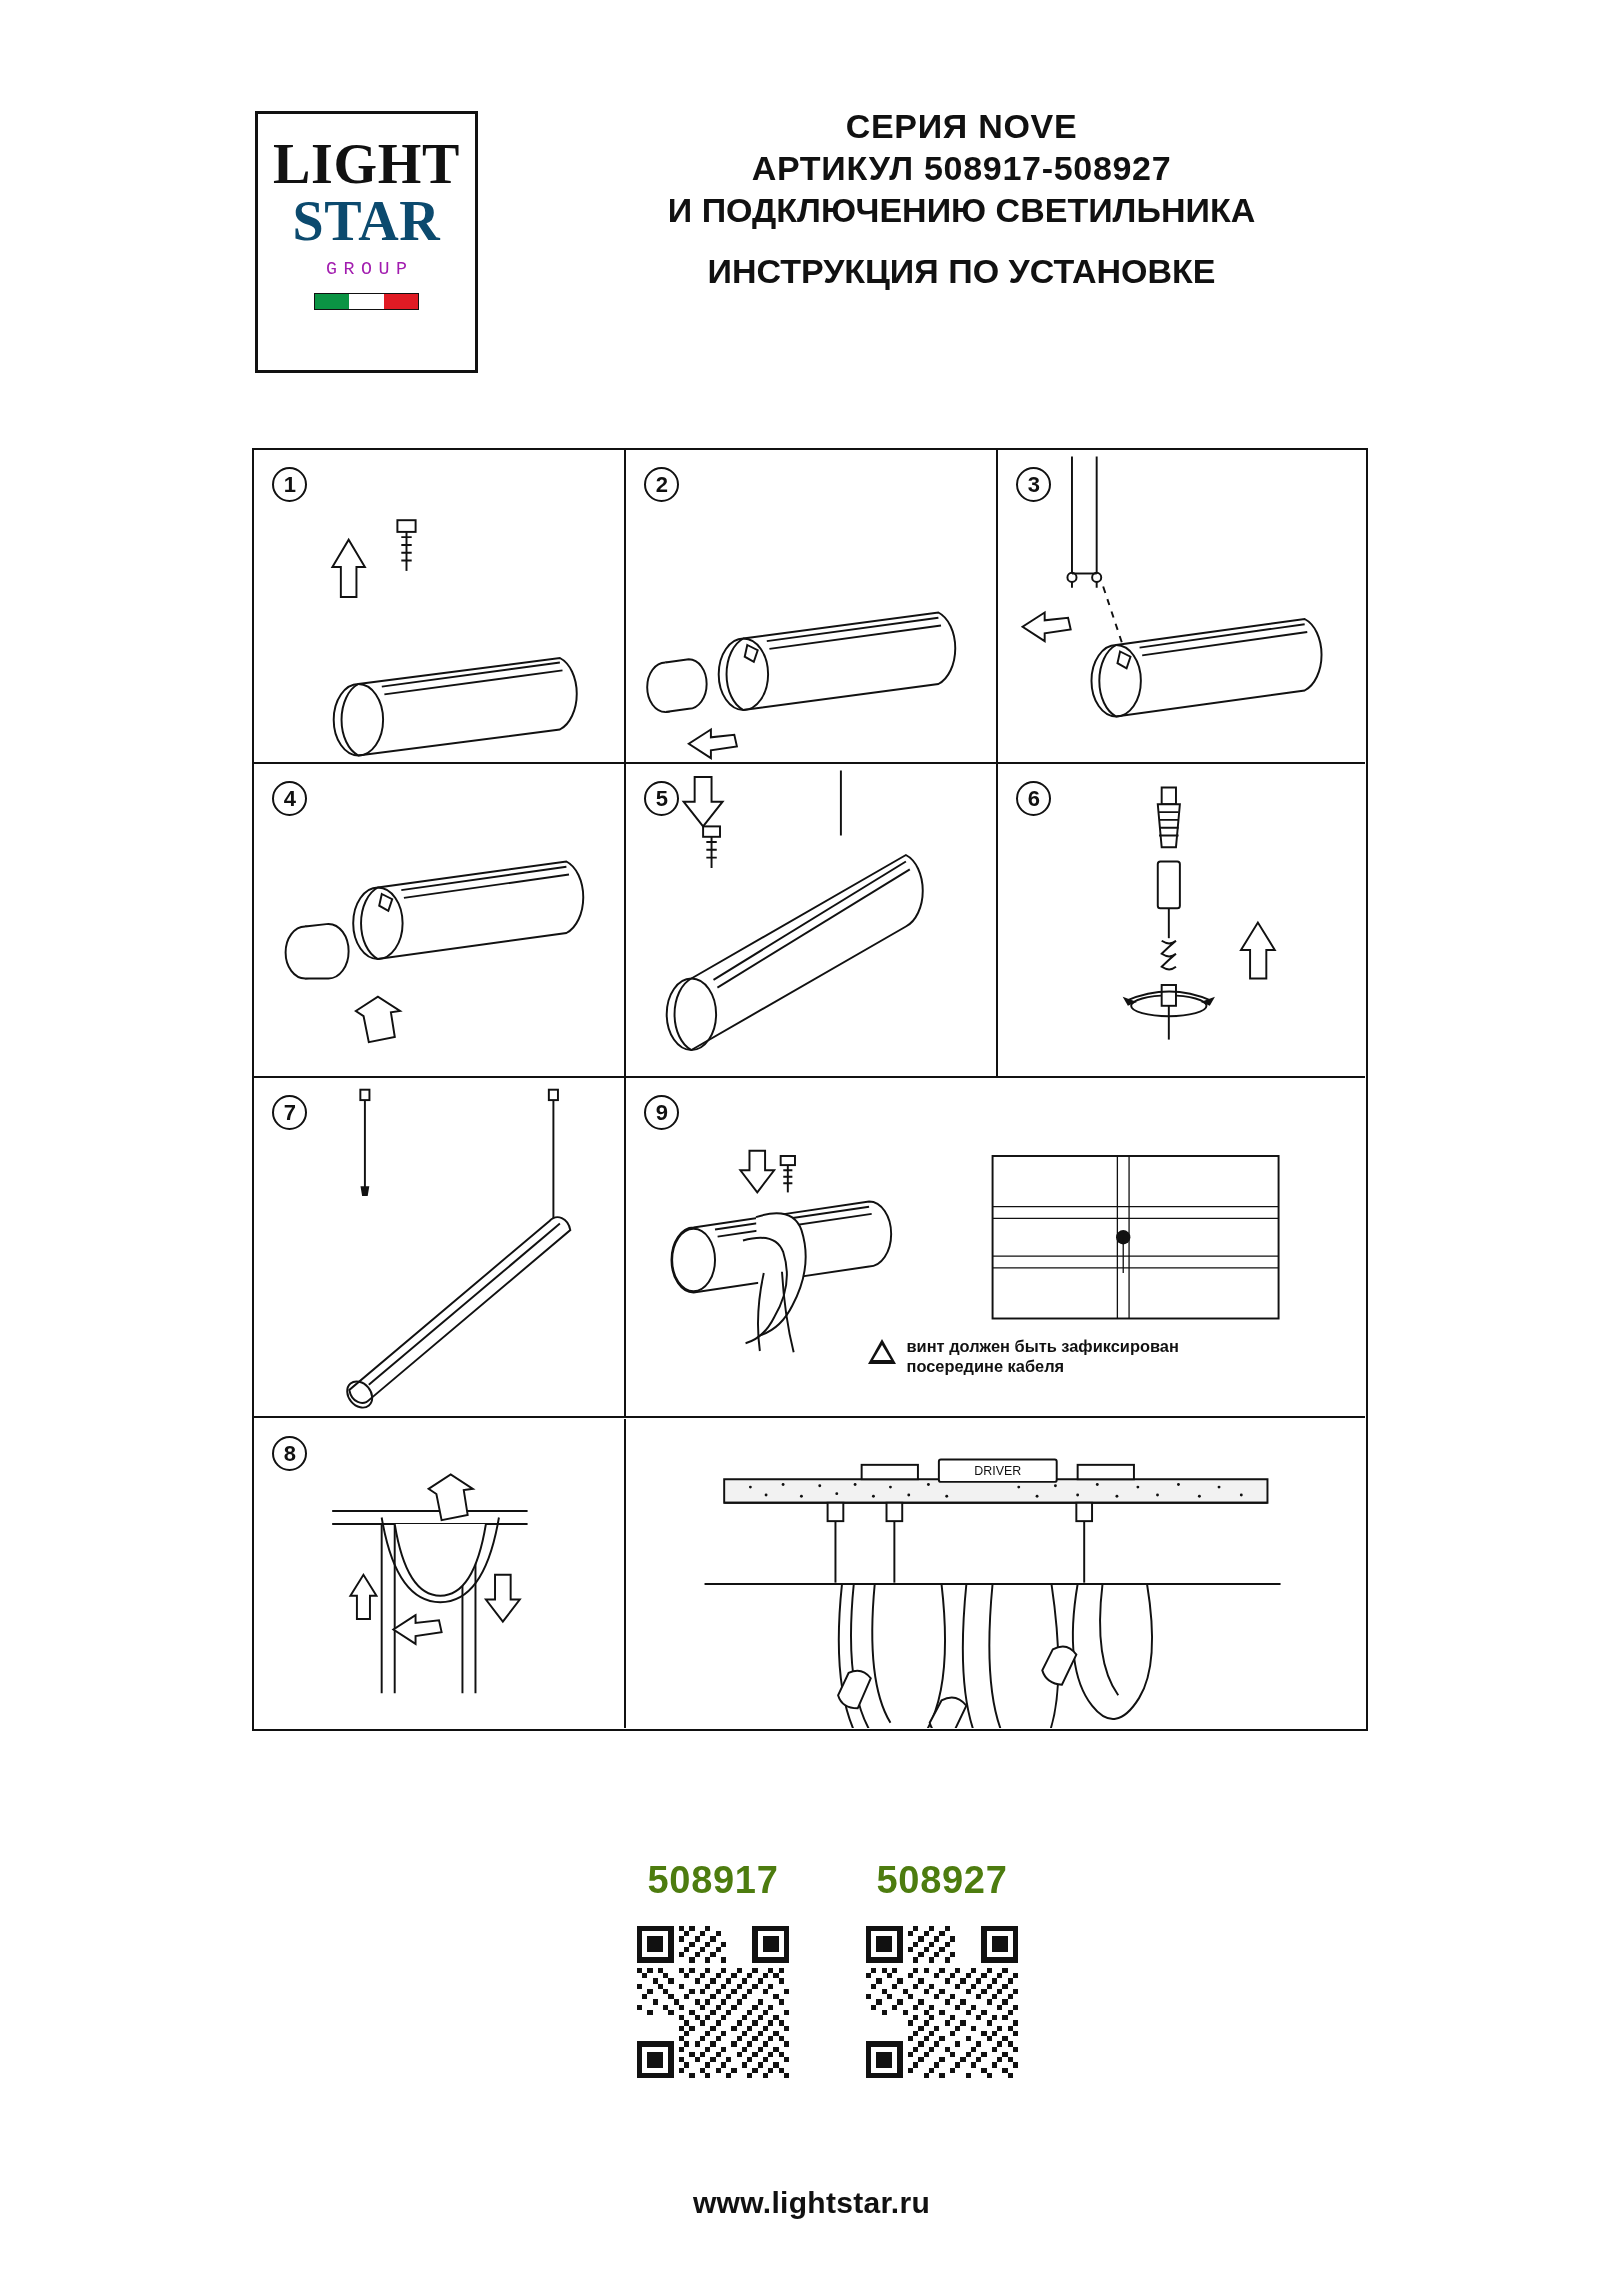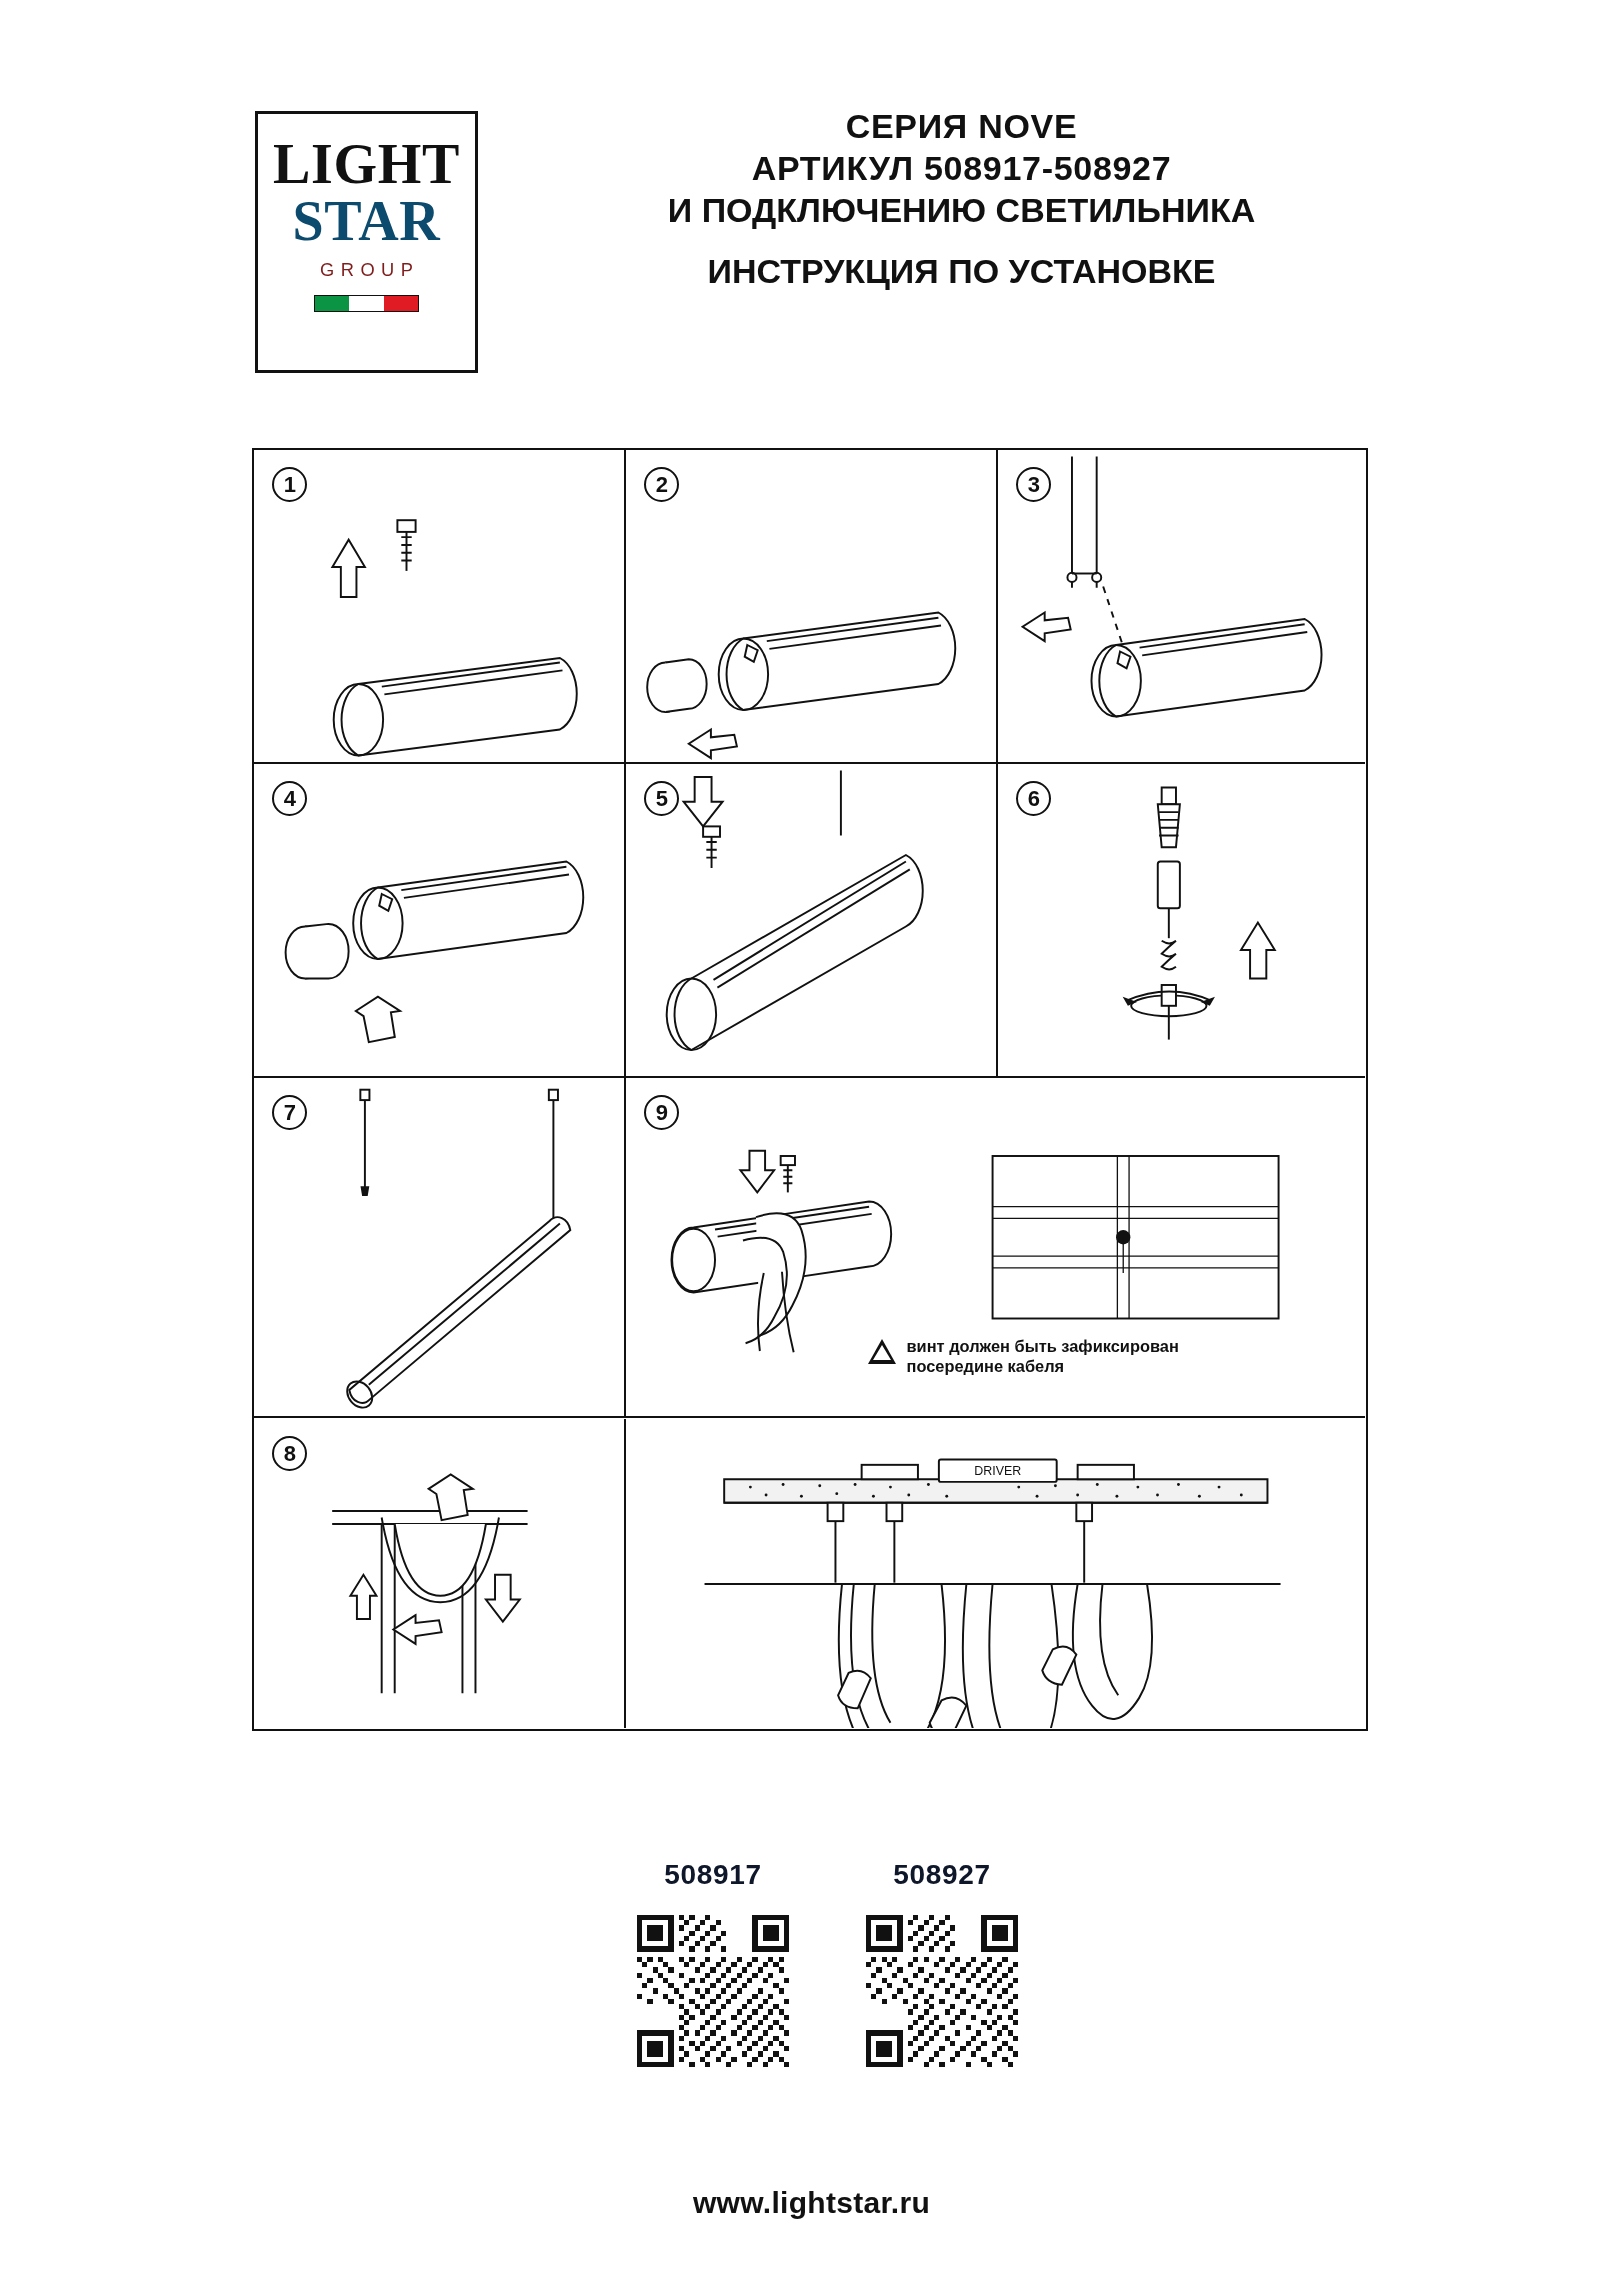--- a/index.html
+++ b/index.html
@@ -68,10 +68,10 @@
     margin-top: 2.6px;
   }
   .logo-group {
-    font-family: Liberation Sans, sans-serif;
+    font-family: Liberation Mono, monospace;
     font-size: 18.3px;
     letter-spacing: 6.5px;
-    color: #7f1d1d;
+    color: #a21caf;
     margin-top: 9.2px;
     padding-left: 6.5px;
   }

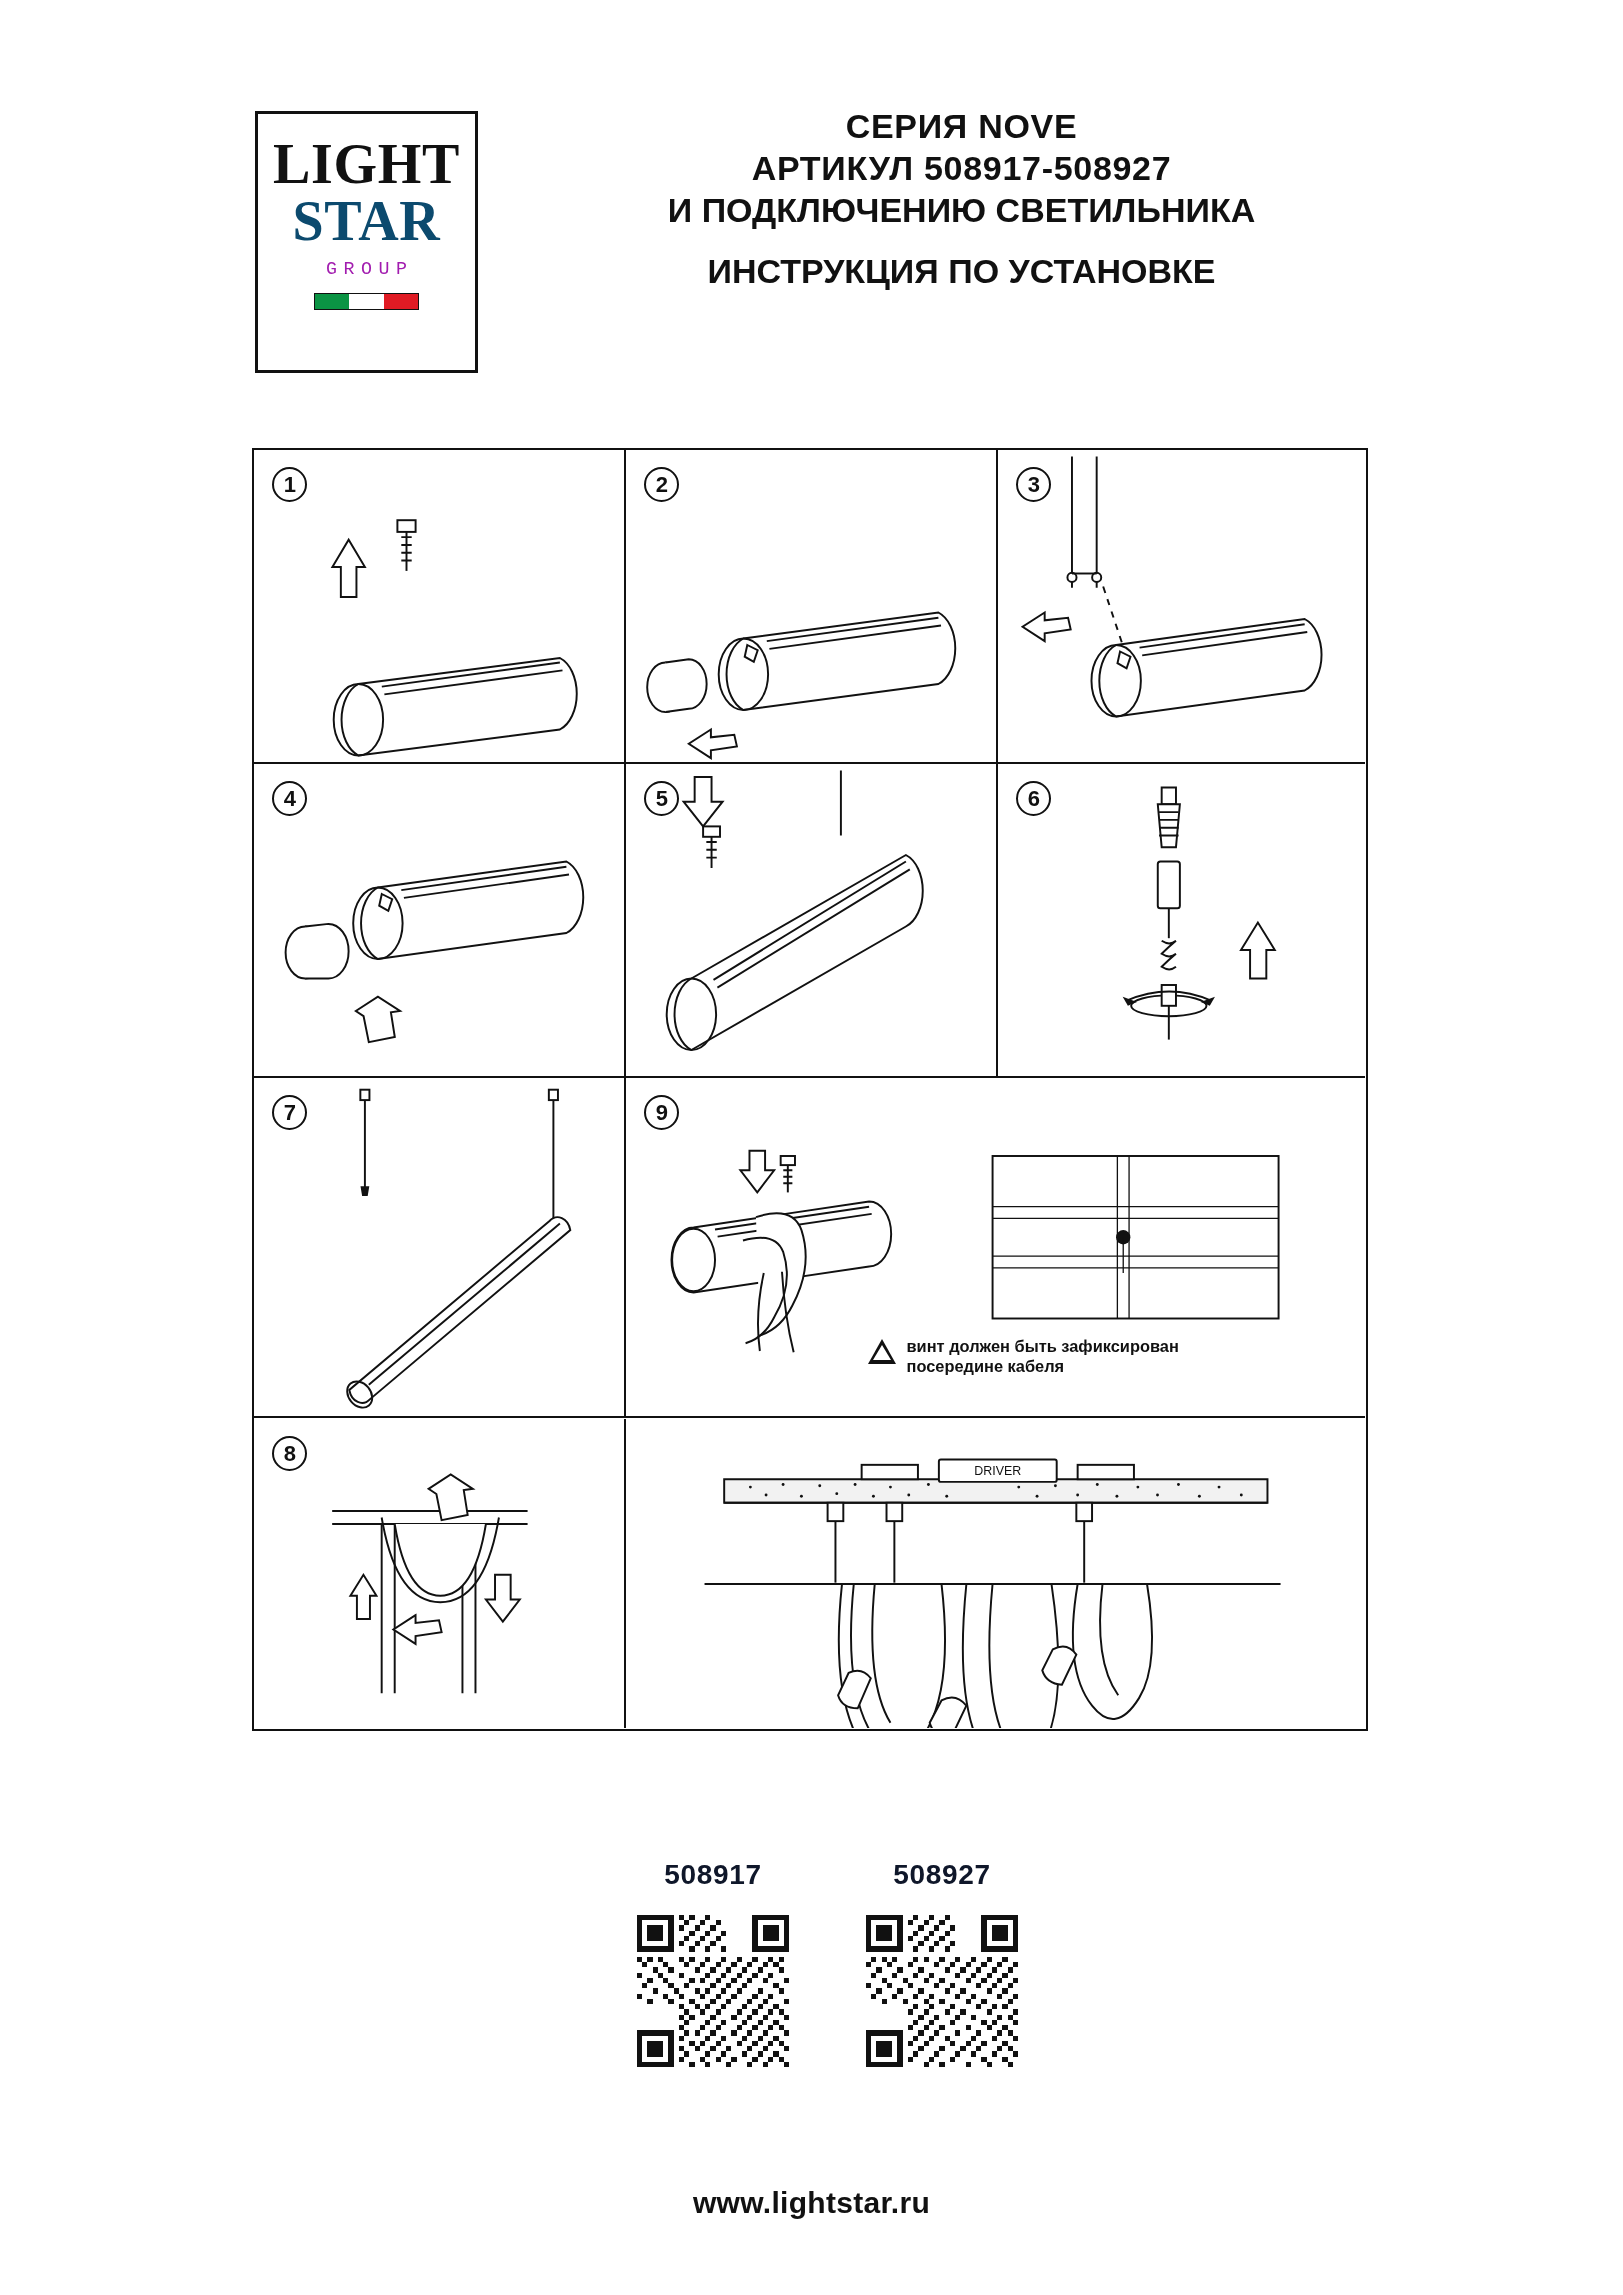--- a/index.html
+++ b/index.html
@@ -203,9 +203,9 @@
   .code-col.left { left: 39px; }
   .code-col.right { left: 268px; }
   .code-label {
-    font-size: 28px;
+    font-size: 38px;
     font-weight: bold;
-    color: #0f172a;
+    color: #4d7c0f;
     letter-spacing: 0.7px;
   }
   .qr {

